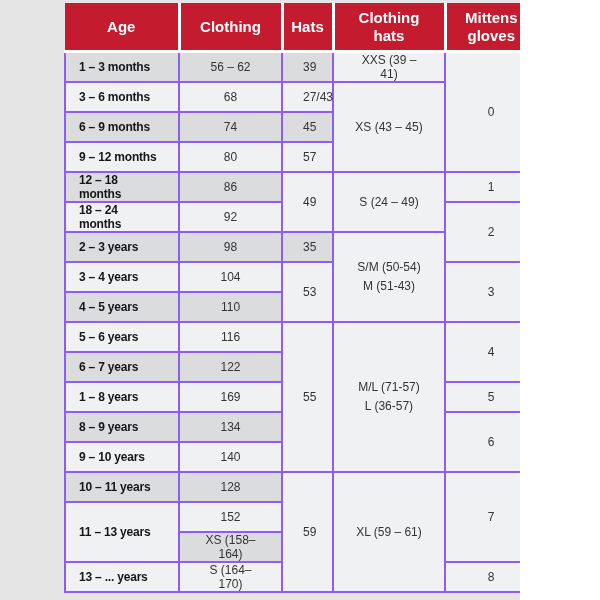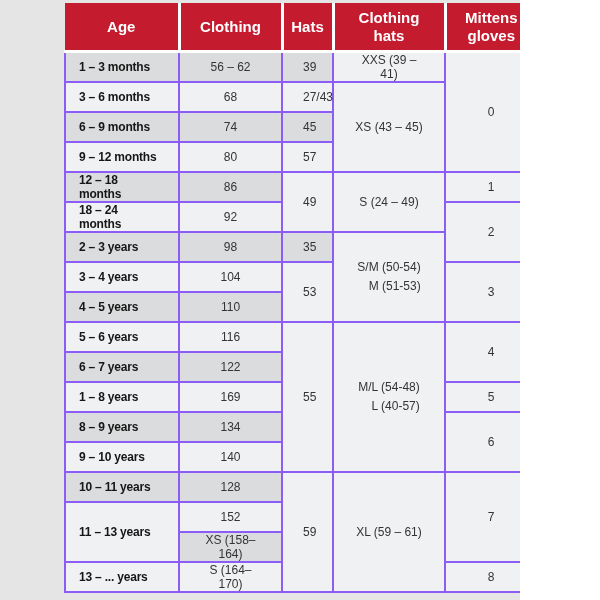--- a/index.html
+++ b/index.html
@@ -55,7 +55,7 @@
   td.g { background: #DBDCDD; }
   td.l { background: #F0F1F3; margin-top: 16px; }
   td.no-r { border-right: 0; }   
-  .stack { display: inline-block; text-align: right; line-height: 19px; }
+  .stack { display: inline-block; text-align: center; line-height: 19px; }
   .stack span { display: block; }
 </style>
 </head>

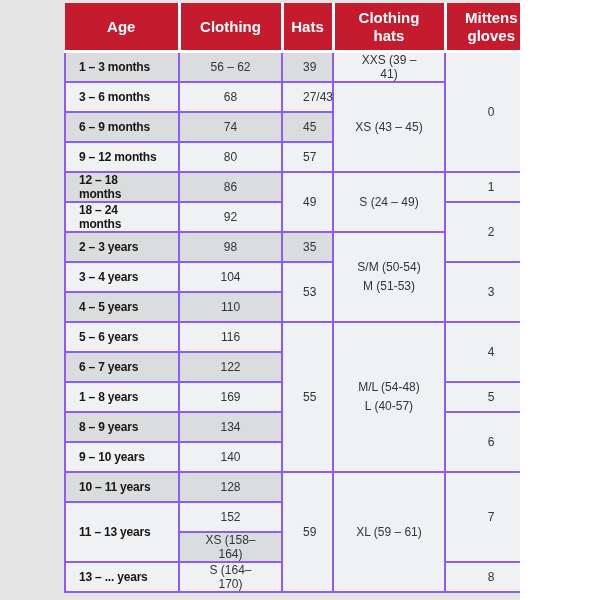--- a/index.html
+++ b/index.html
@@ -134,7 +134,7 @@
         <td class="l" rowspan="3">
           <div class="stack">
             <span>S/M (50-54)</span>
-            <span>M (51-53)</span>
+            <span>M (51-43)</span>
           </div>
         </td>
       </tr>

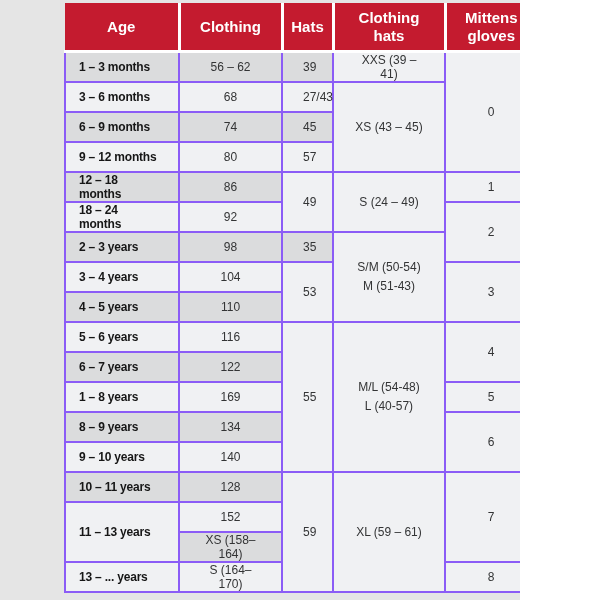--- a/index.html
+++ b/index.html
@@ -154,7 +154,7 @@
         <td class="l" rowspan="5">55</td>
         <td class="l" rowspan="5">
           <div class="stack">
-            <span>M/L (54-48)</span>
+            <span>M/L (71-57)</span>
             <span>L (40-57)</span>
           </div>
         </td>

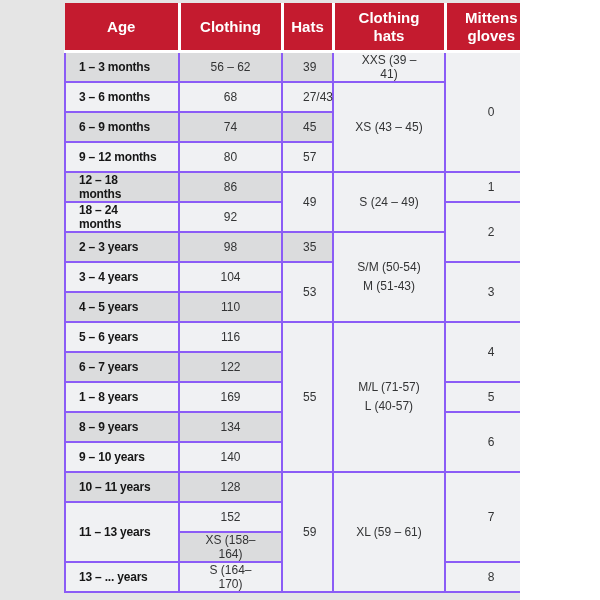--- a/index.html
+++ b/index.html
@@ -155,7 +155,7 @@
         <td class="l" rowspan="5">
           <div class="stack">
             <span>M/L (71-57)</span>
-            <span>L (40-57)</span>
+            <span>L (36-57)</span>
           </div>
         </td>
         <td class="l no-r" rowspan="2">4</td>

